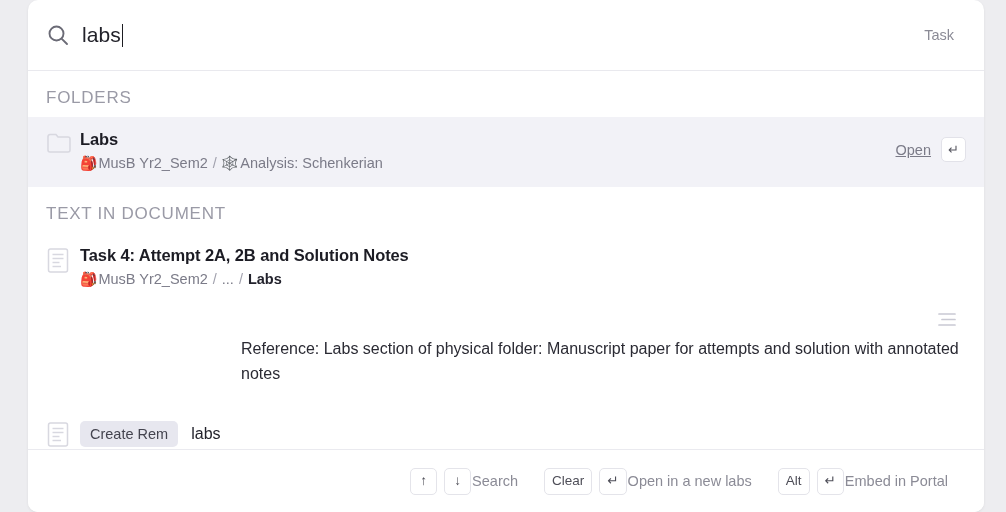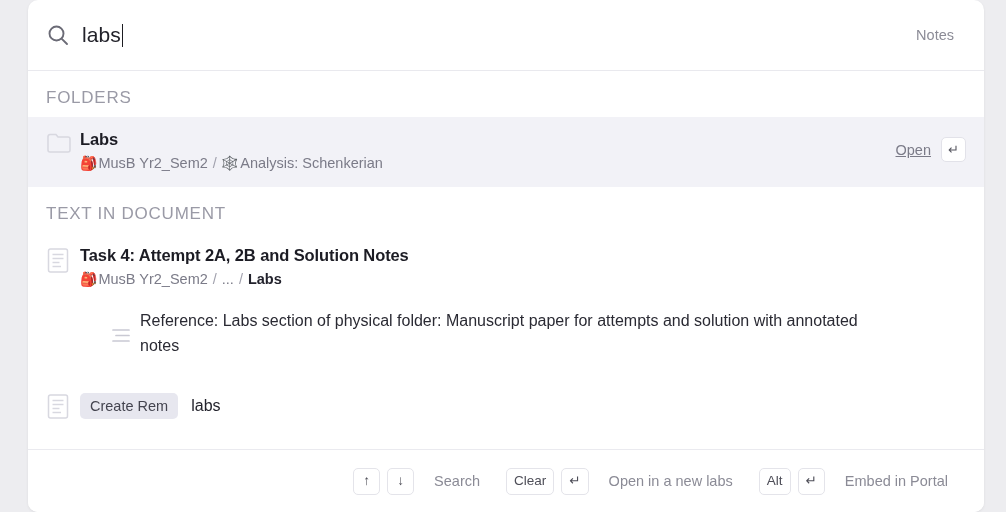--- a/index.html
+++ b/index.html
@@ -257,7 +257,7 @@
       <span class="search-text">labs</span>
       <span class="caret"></span>
     </label>
-    <div class="clear-btn">Notes</div>
+    <div class="clear-btn">Task</div>
   </div>
 
   <div class="results">

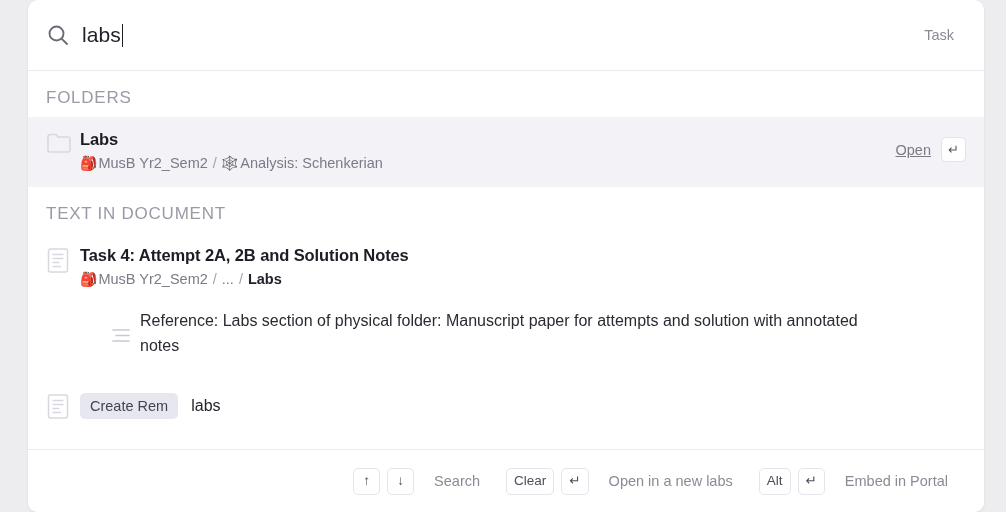--- a/index.html
+++ b/index.html
@@ -161,8 +161,9 @@
   
   .snippet {
     display: flex;
-    align-items: center;
+    align-items: flex-end;
     padding: 5px 18px 0 84px;
+    flex-direction: column;
   }
   .snippet-icon {
     flex: 0 0 28px;

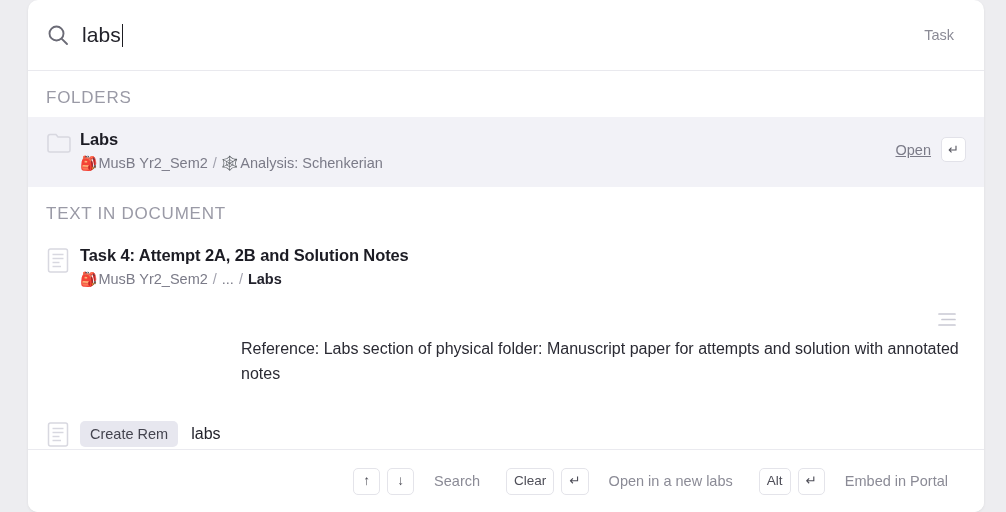--- a/index.html
+++ b/index.html
@@ -224,7 +224,7 @@
   .hint .hint-label {
     font-size: 14.5px;
     color: #8b8b96;
-    margin-left: 20px;
+    margin-left: 1px;
   }
   .kbd-foot {
     display: inline-flex;

